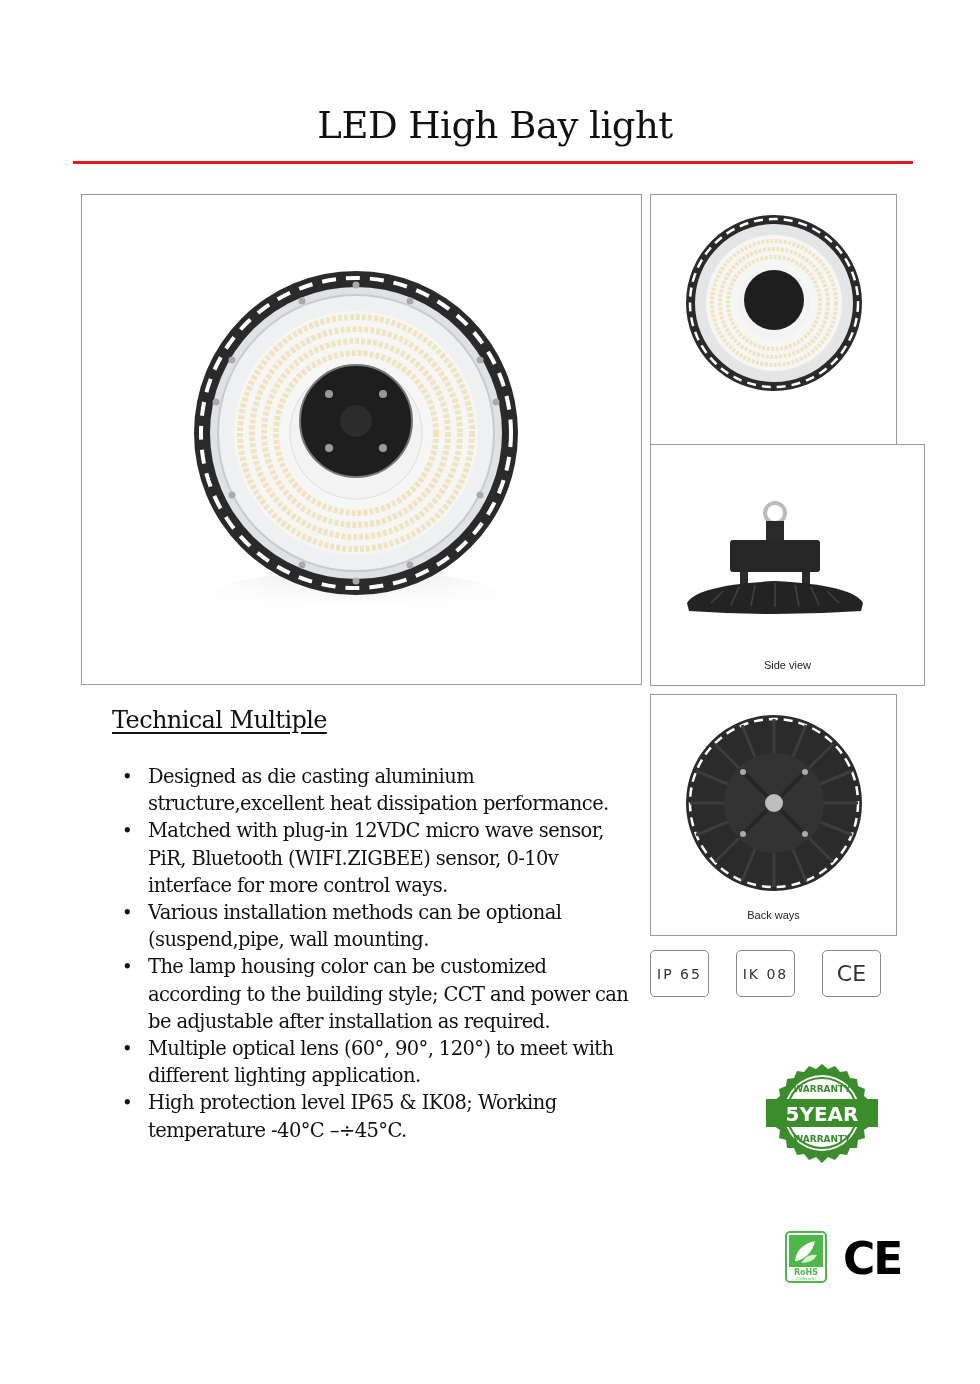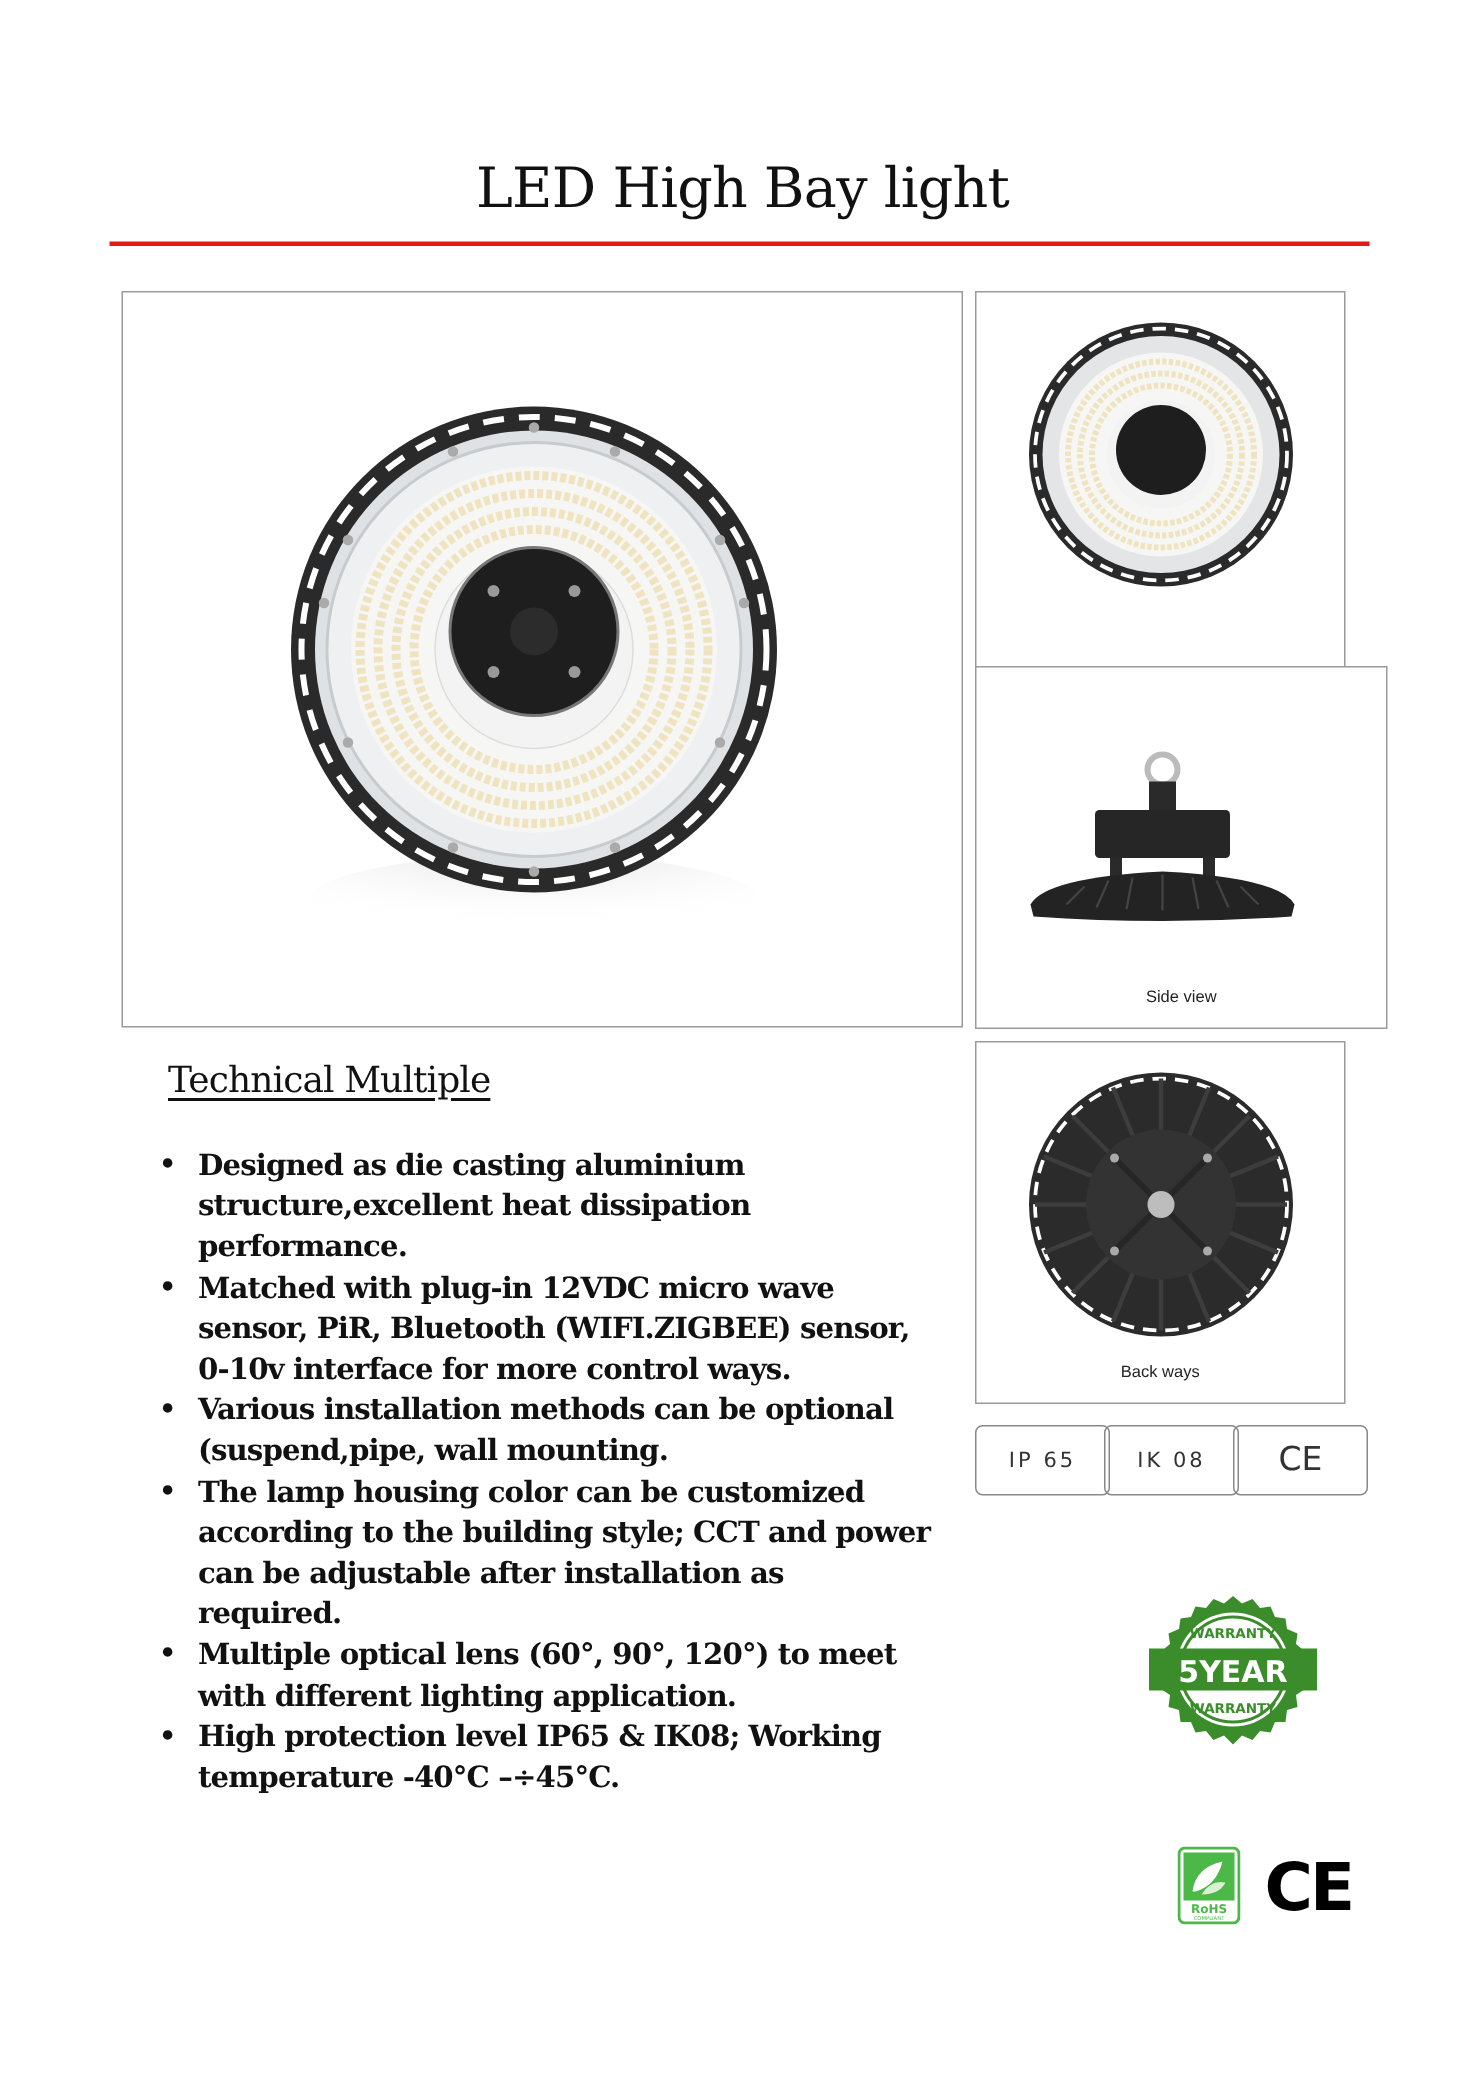--- a/index.html
+++ b/index.html
@@ -18,7 +18,7 @@
   .frame svg { position: absolute; }
   .features-title { position: absolute; left: 112px; top: 706px; font-size: 24px;
                     text-decoration: underline; text-underline-offset: 4px; font-family: "DejaVu Serif", serif; letter-spacing: -0.6px; }
-  .features { position: absolute; left: 104px; top: 763px; width: 520px; margin: 0; padding: 0; list-style: none; font-weight: bold; }
+  .features { position: absolute; left: 120px; top: 763px; width: 520px; margin: 0; padding: 0; list-style: none; }
   .features li { position: relative; padding-left: 28px; font-size: 19.5px; line-height: 27.2px; letter-spacing: -0.6px;
                  font-family: "DejaVu Serif", serif; }
   .features li::before { content: "•"; position: absolute; left: 2px; top: 0; font-size: 18px; }

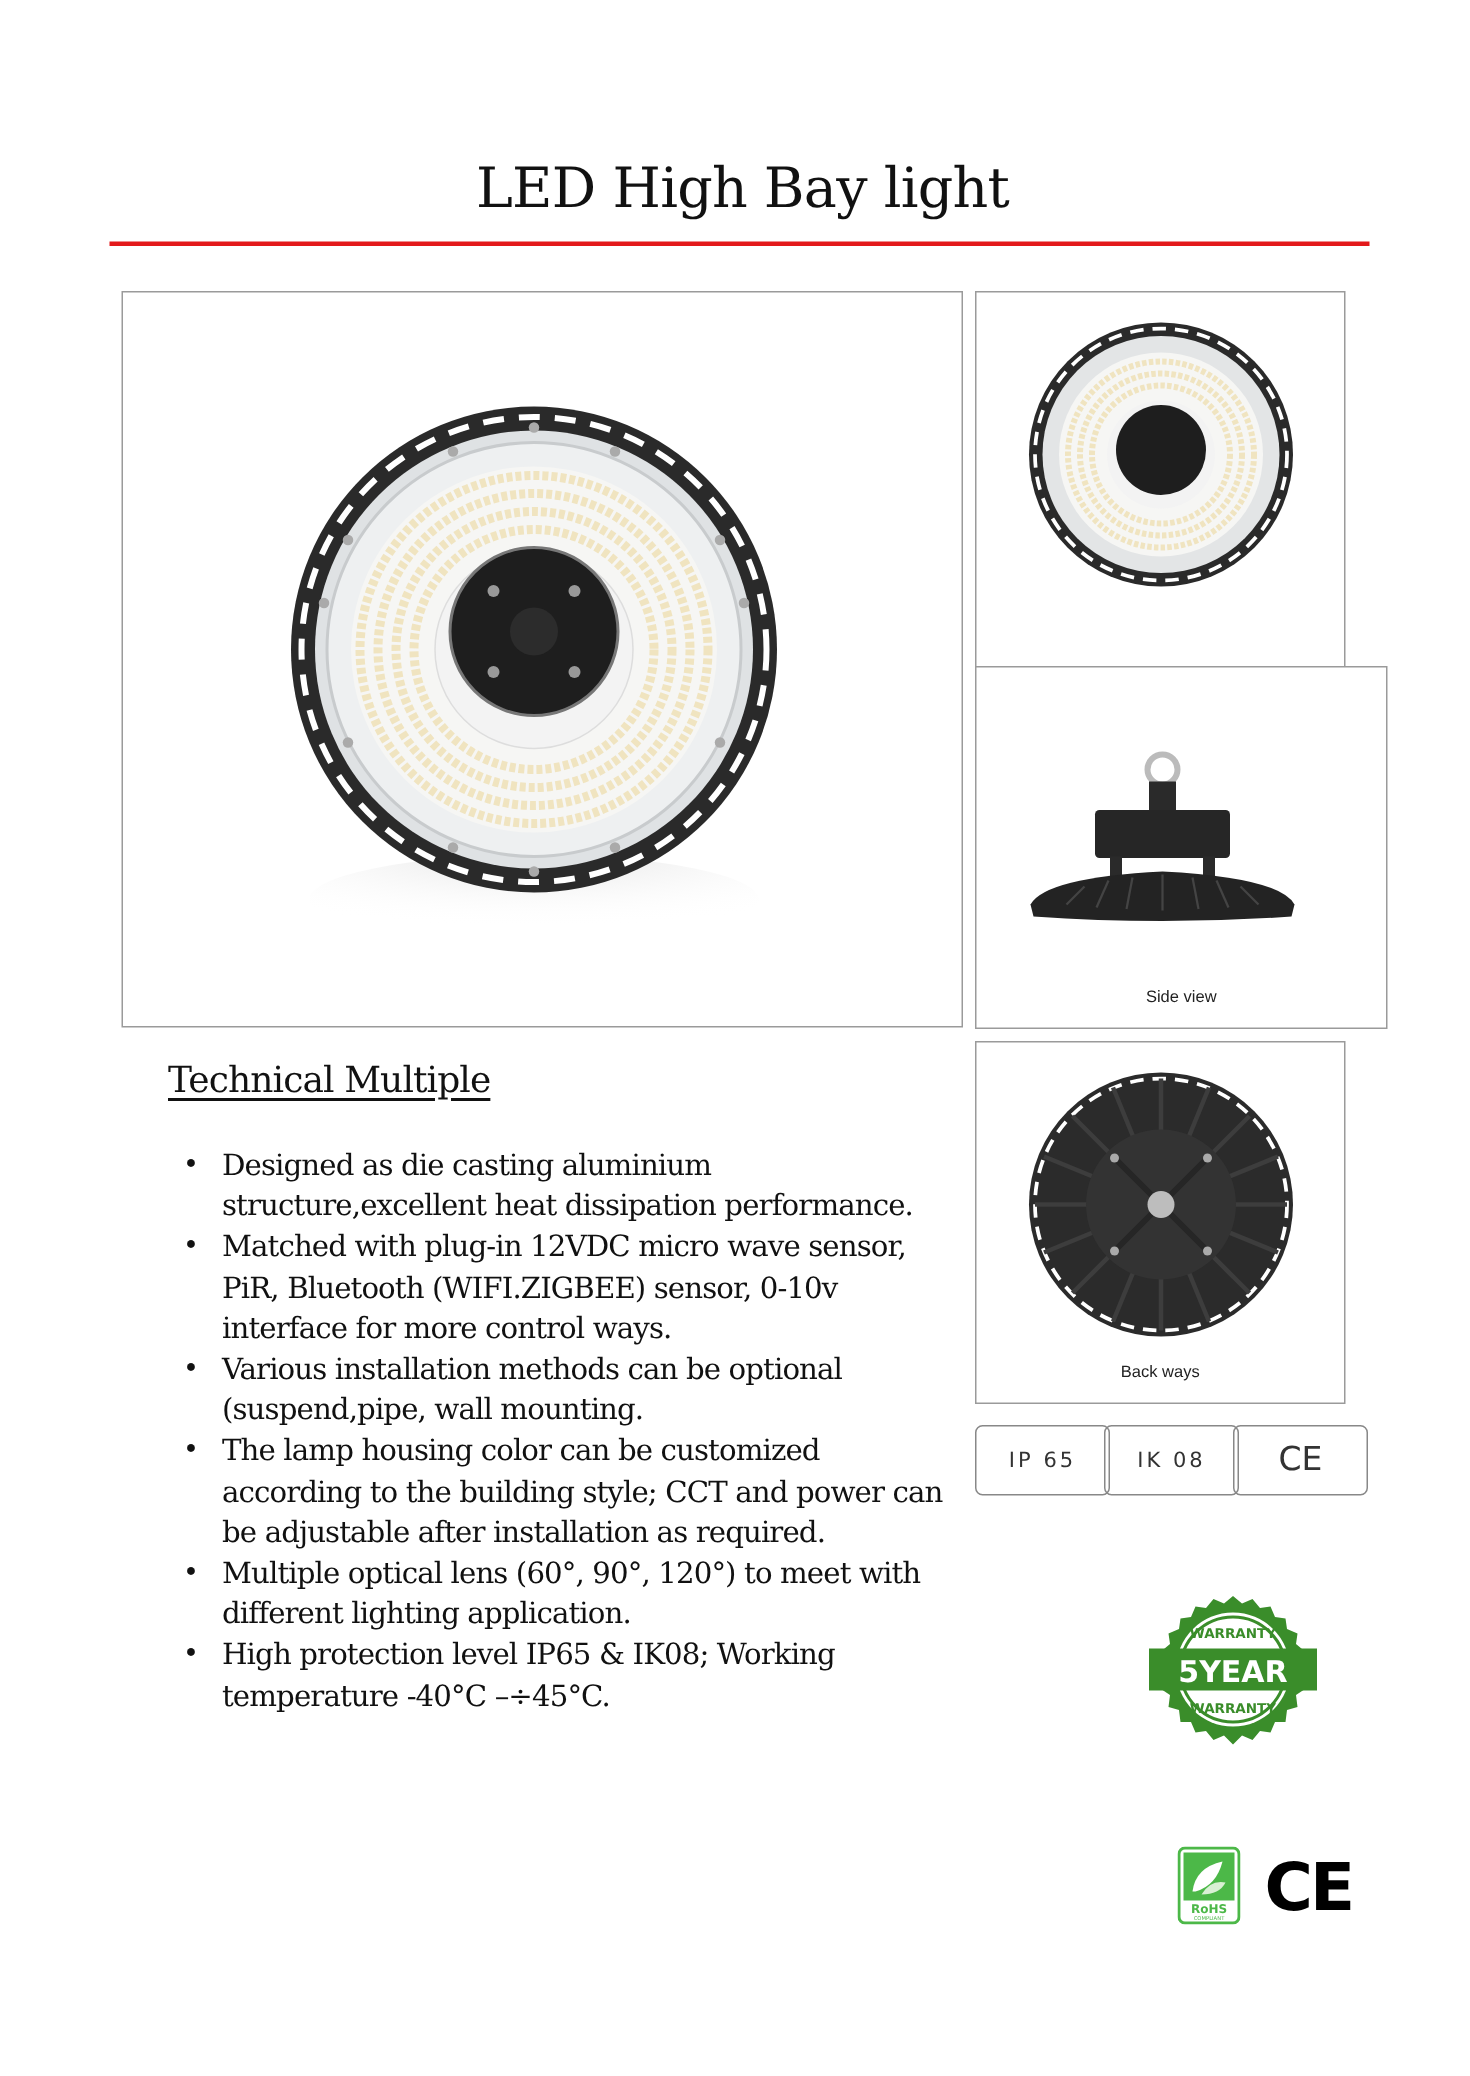--- a/index.html
+++ b/index.html
@@ -22,7 +22,7 @@
   .features li { position: relative; padding-left: 28px; font-size: 19.5px; line-height: 27.2px; letter-spacing: -0.6px;
                  font-family: "DejaVu Serif", serif; }
   .features li::before { content: "•"; position: absolute; left: 2px; top: 0; font-size: 18px; }
-  .badge { position: absolute; top: 950px; width: 90px; height: 47px; border: 1.5px solid #888; border-radius: 5px;
+  .badge { position: absolute; top: 950px; width: 59px; height: 47px; border: 1.5px solid #888; border-radius: 5px;
            box-sizing: border-box; display: flex; align-items: center; justify-content: center;
            font-family: "DejaVu Sans", sans-serif; font-size: 14px; letter-spacing: 2px; color: #333; }
   .badge.ce { font-size: 22px; letter-spacing: 0; font-family: "DejaVu Sans", sans-serif; font-weight: normal; }

